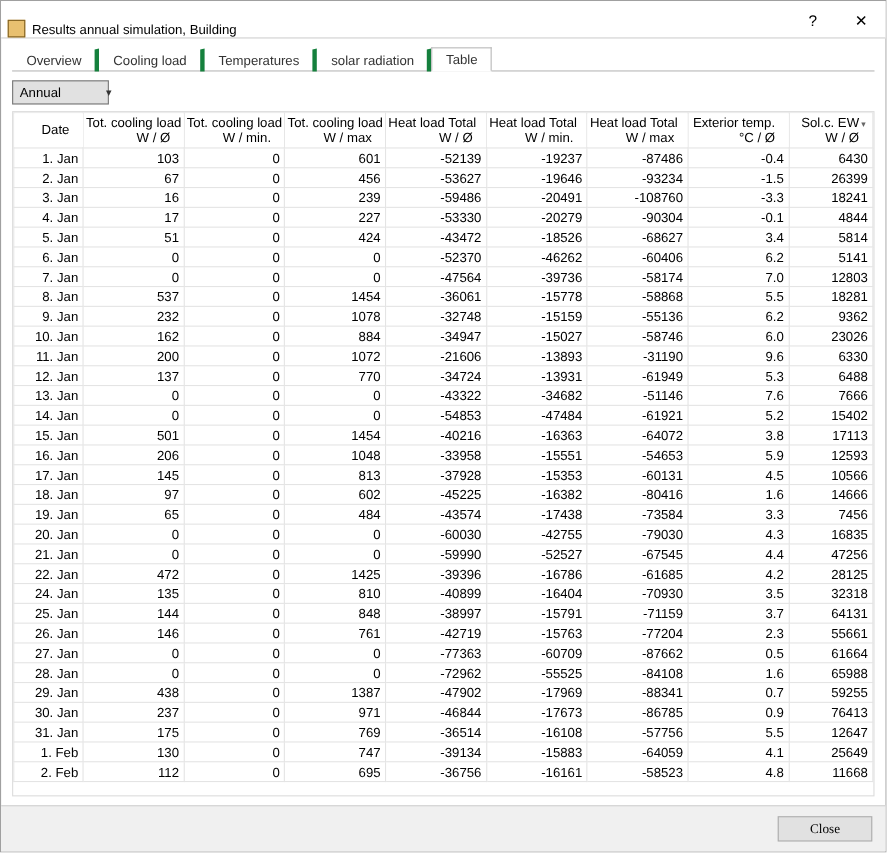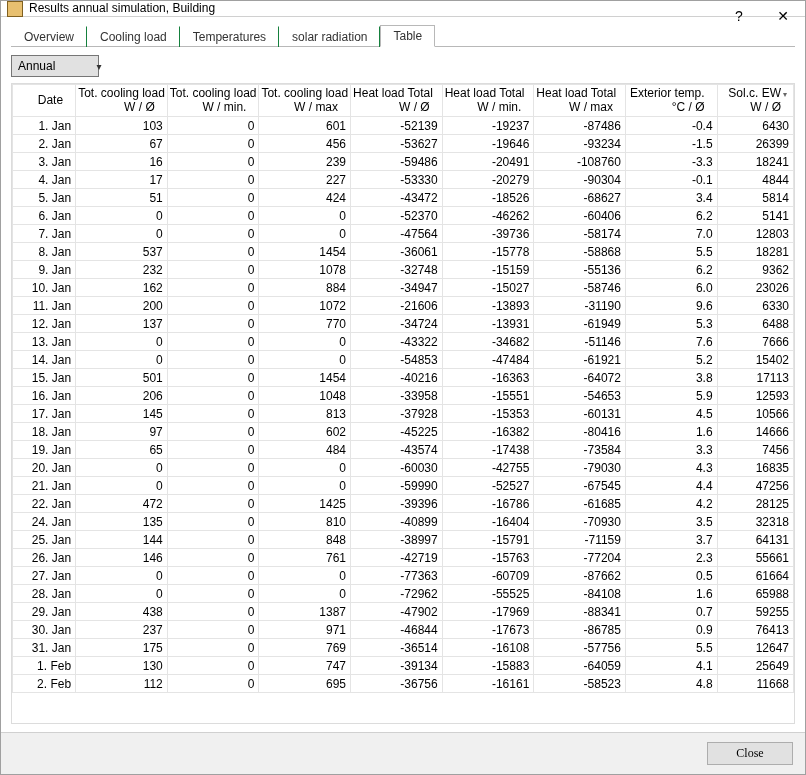--- a/index.html
+++ b/index.html
@@ -19,9 +19,9 @@
     display: flex; flex-direction: column;
   }
   .titlebar {
-    height: 16px;
+    height: 34px;
     background: #fff;
-    display: flex; align-items: flex-start;
+    display: flex; align-items: flex-end;
     padding: 0 0 0 6px;
     border-bottom: 1px solid #d0d0d0;
   }

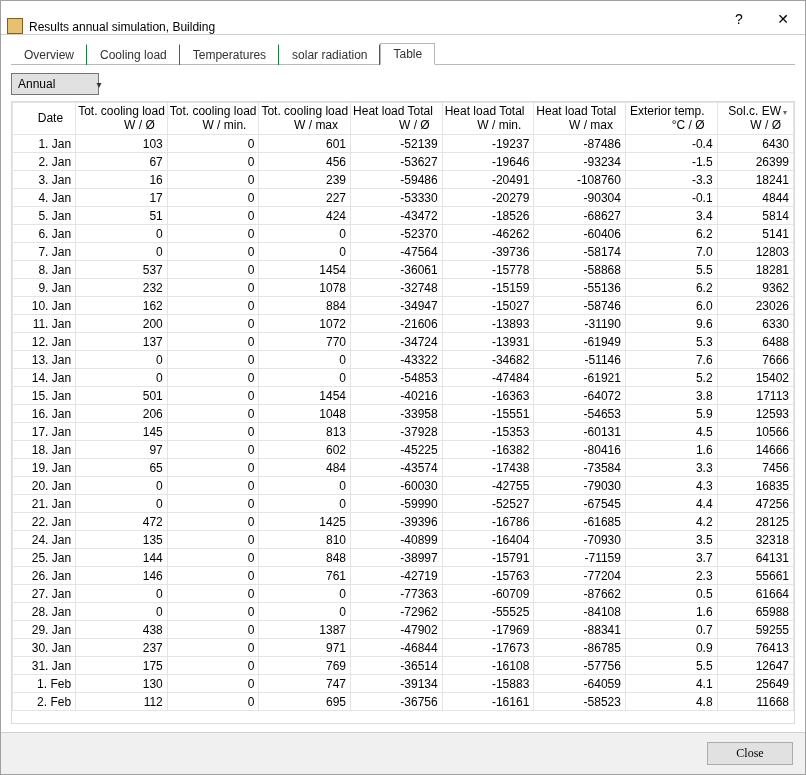--- a/index.html
+++ b/index.html
@@ -59,7 +59,7 @@
     top: 1px;
     background: transparent;
   }
-  .tab.sep { border-right: 1px solid #15803d; text-align: right; }
+  .tab.sep { border-right: 4px solid #15803d; text-align: right; }
   .tab.active {
     border: 1px solid #b8b8b8;
     border-bottom: 1px solid #fff;

